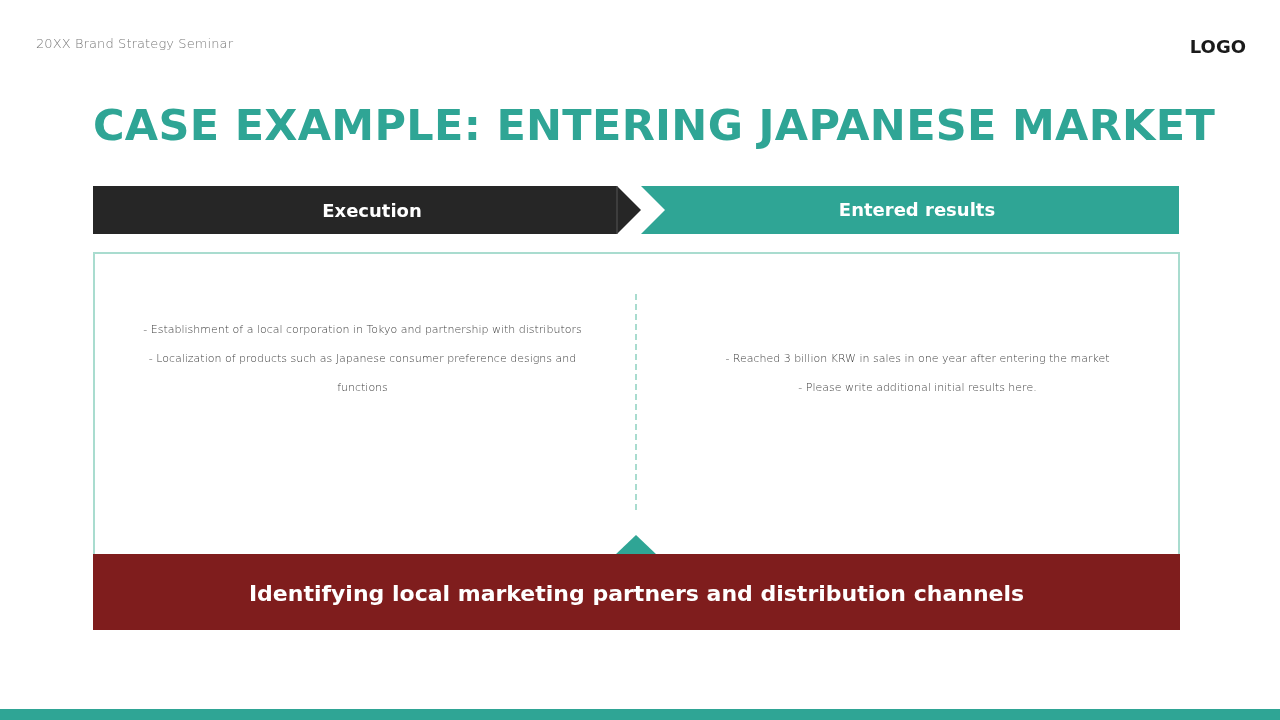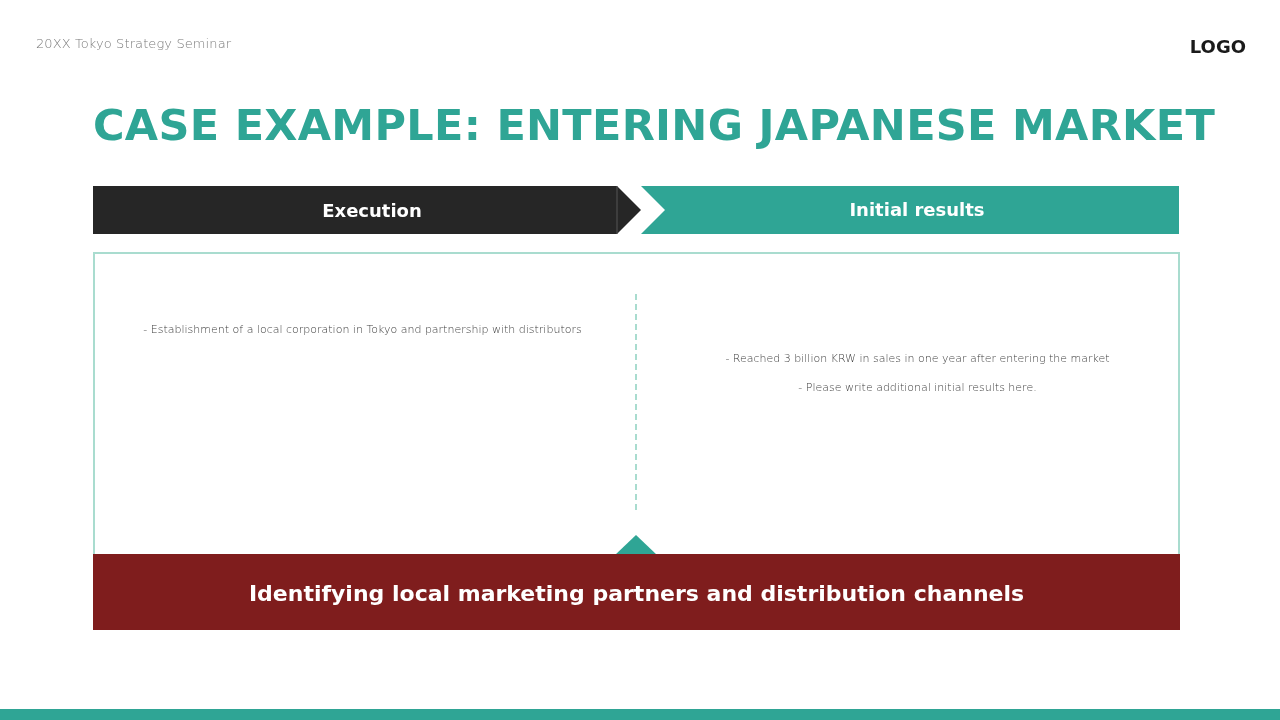--- a/index.html
+++ b/index.html
@@ -74,7 +74,7 @@
 </head>
 <body>
 
-<div class="header-left">20XX Tokyo Strategy Seminar</div>
+<div class="header-left">20XX Brand Strategy Seminar</div>
 <div class="header-logo">LOGO</div>
 
 <h1 class="title">CASE EXAMPLE: ENTERING JAPANESE MARKET</h1>

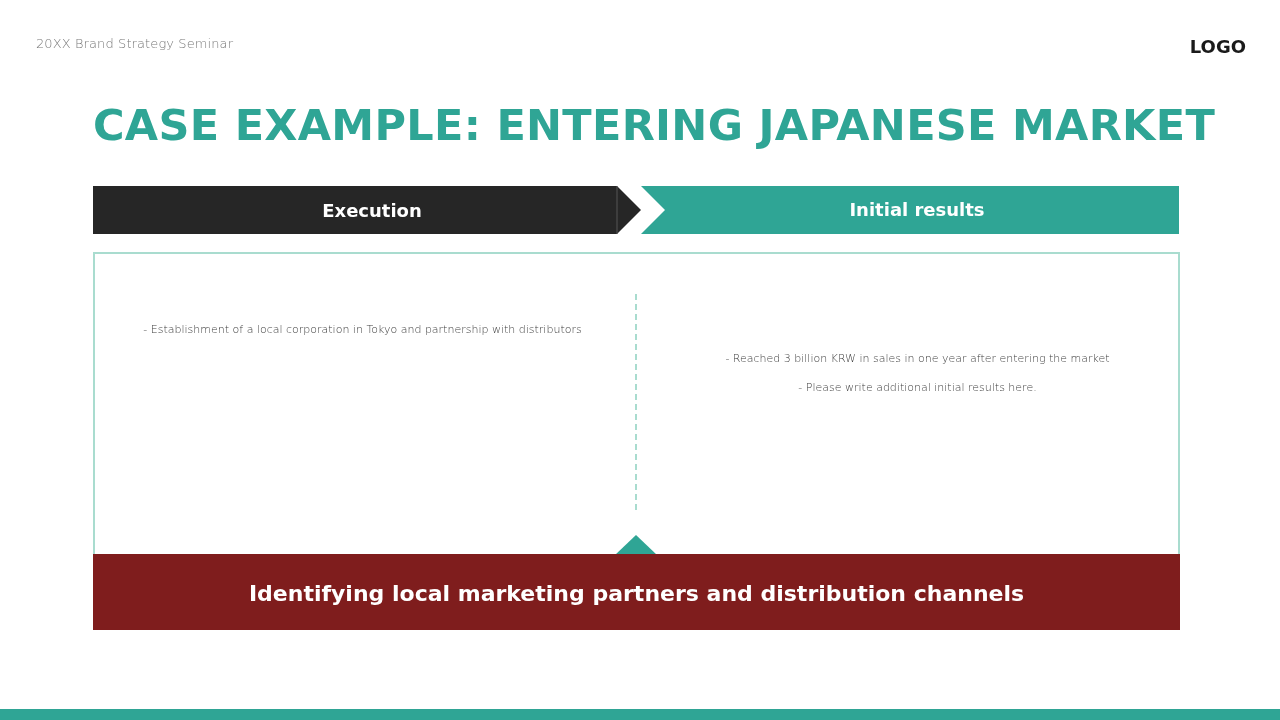--- a/index.html
+++ b/index.html
@@ -86,7 +86,7 @@
     <polygon points="548,0 1086,0 1086,48 548,48 572,24" fill="#2fa595"></polygon>
   </svg>
   <div class="arrow-label exec">Execution</div>
-  <div class="arrow-label results">Initial results</div>
+  <div class="arrow-label results">Entered results</div>
 </div>
 
 <div class="content-box"></div>

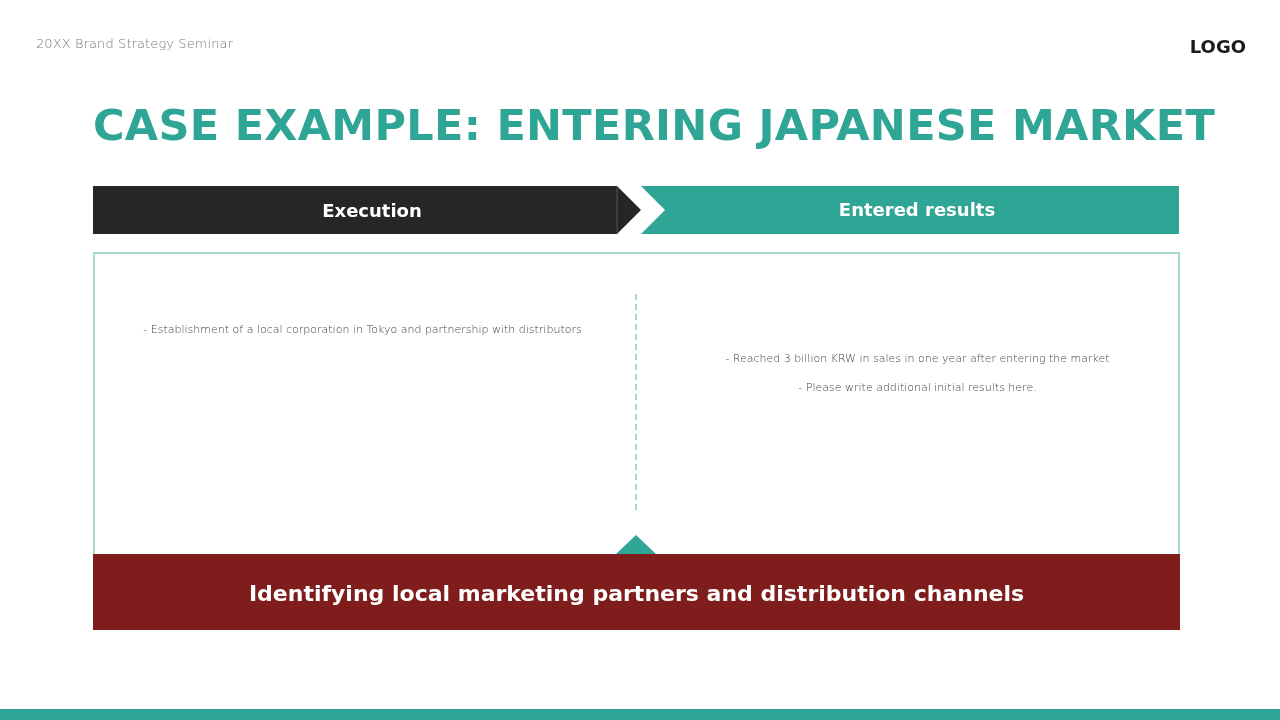--- a/index.html
+++ b/index.html
@@ -94,6 +94,7 @@
 
 <div class="col left">
   <div>- Establishment of a local corporation in Tokyo and partnership with distributors</div>
+  <div>- Localization of products such as Japanese consumer preference designs and functions</div>
 </div>
 
 <div class="col right">

